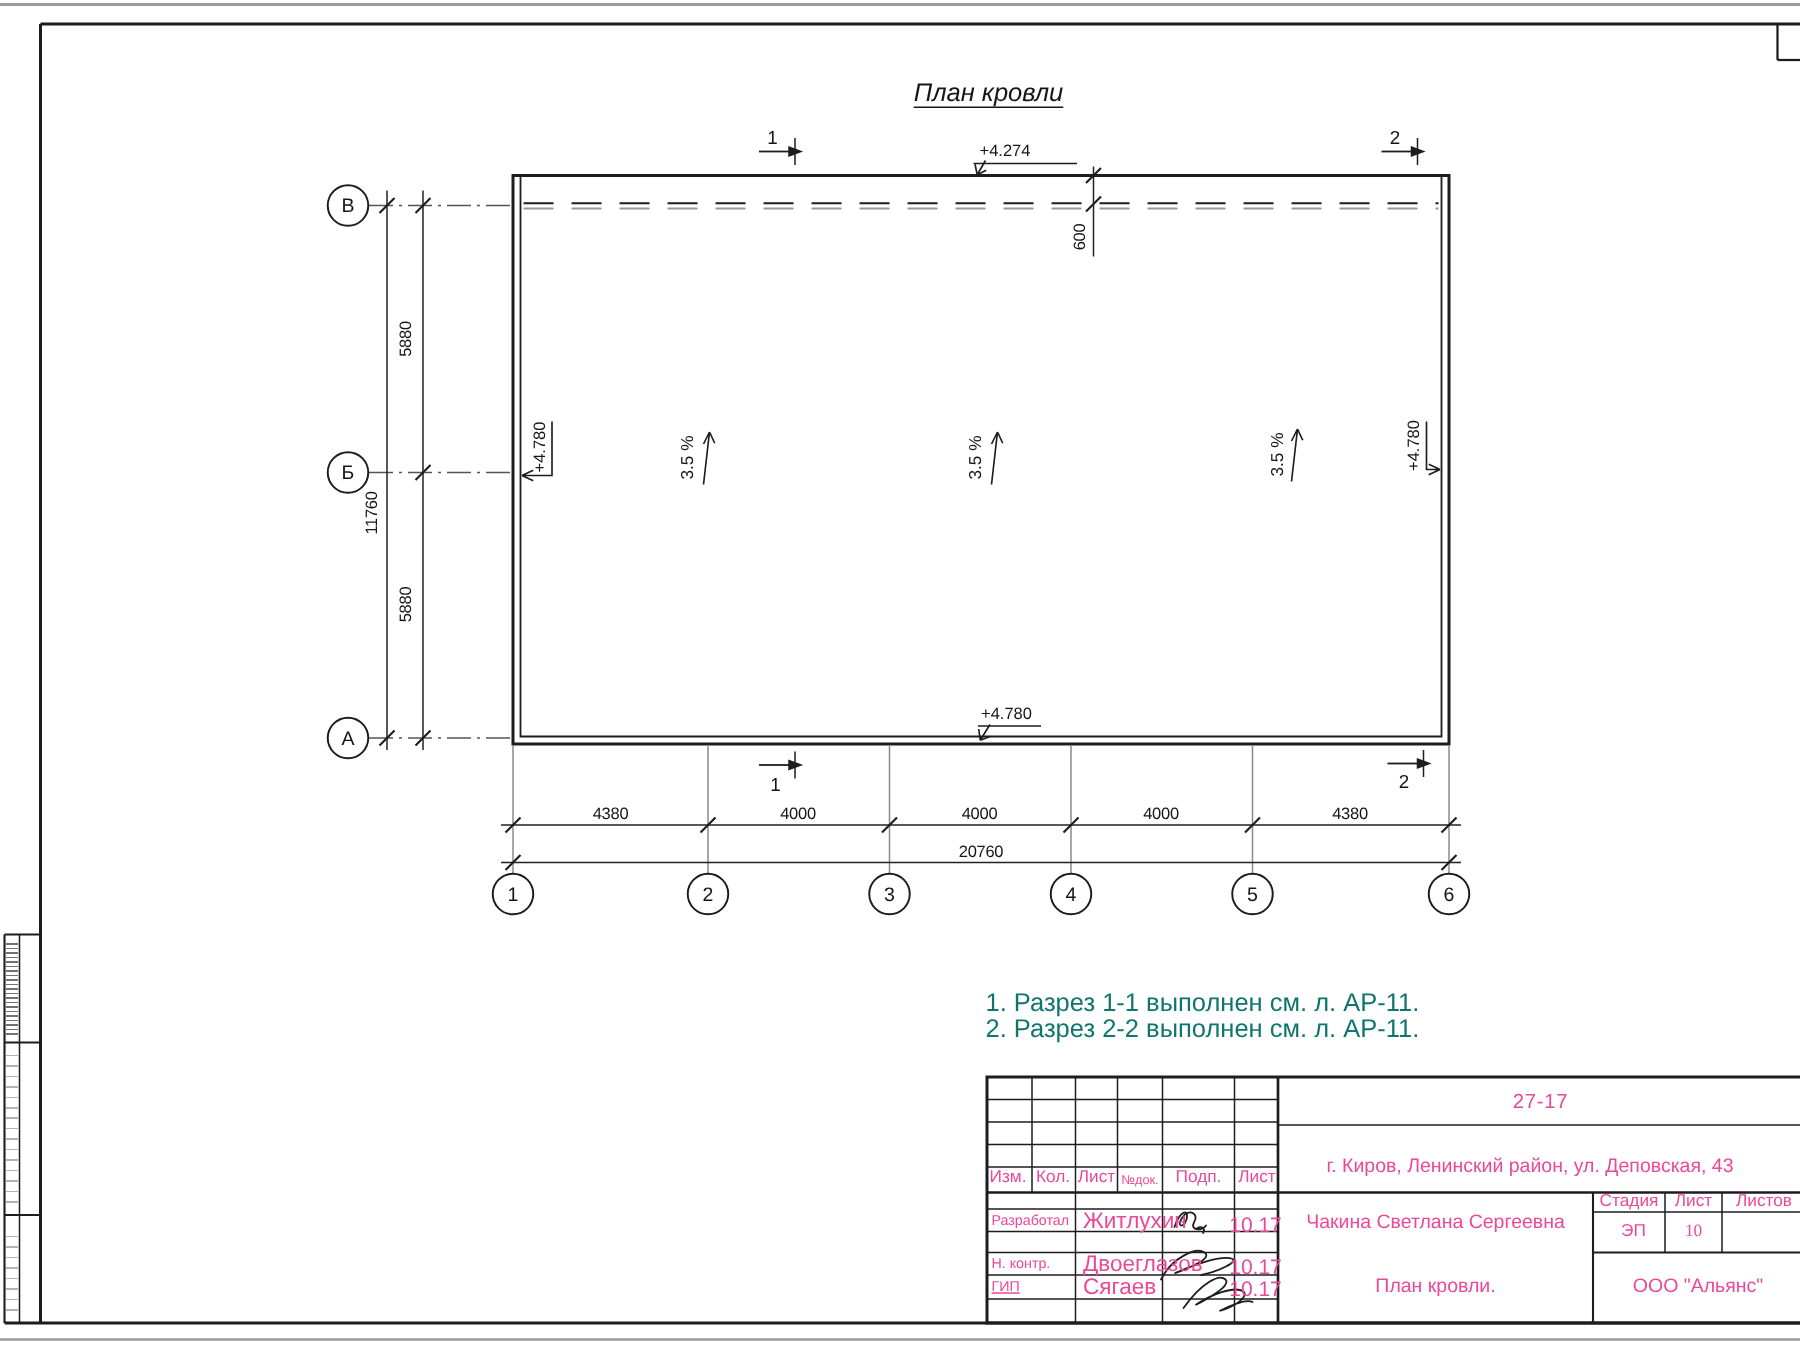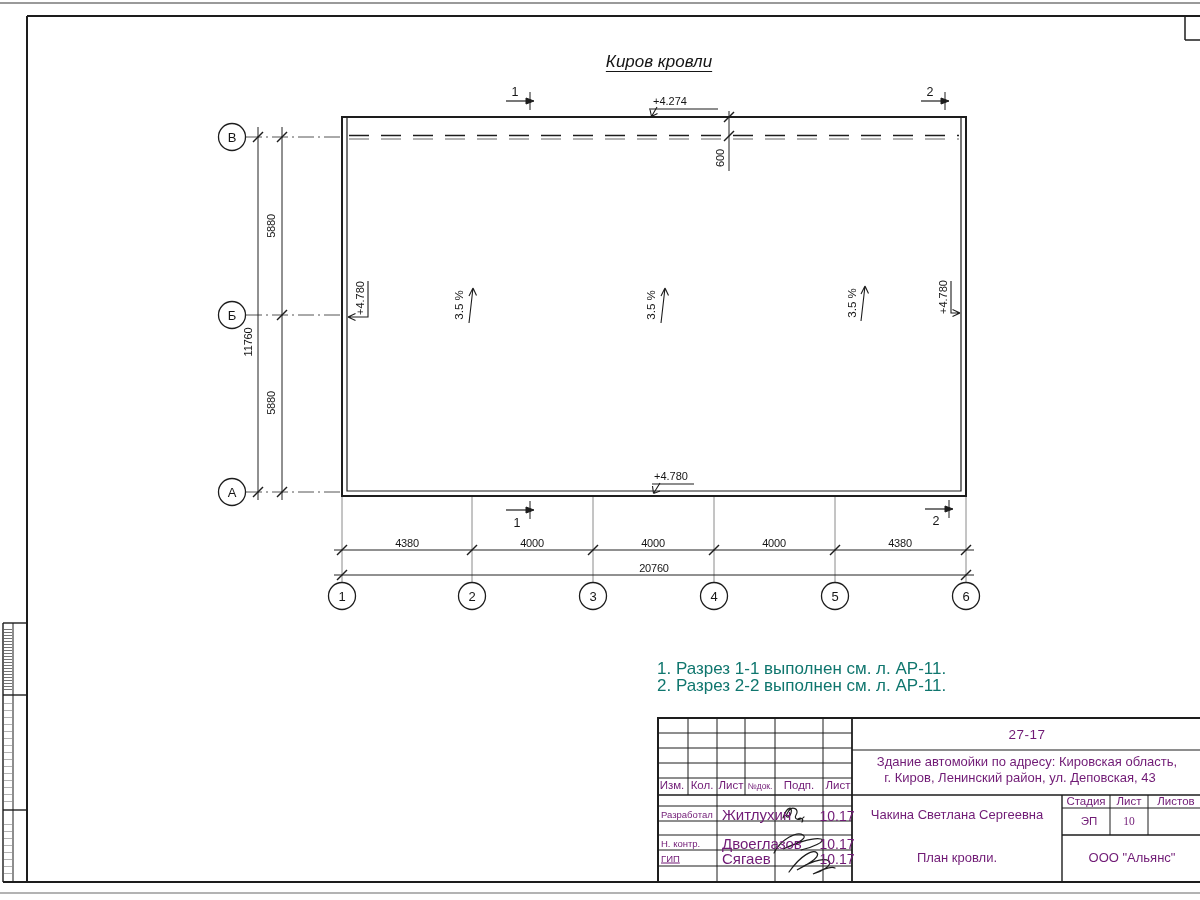--- a/index.html
+++ b/index.html
@@ -179,7 +179,7 @@
   <div class="smudge light" style="left:4px;top:702px;height:100px;"></div>
   <div class="smudge light" style="left:4px;top:818px;height:56px;"></div>
 
-  <span class="t title" style="left:659px;top:62px;">Киров кровли</span>
+  <span class="t title" style="left:659px;top:62px;">План кровли</span>
 
   <span class="t elev" style="left:670px;top:101px;">+4.274</span>
   <span class="tv elev" style="left:360px;top:298px;">+4.780</span>

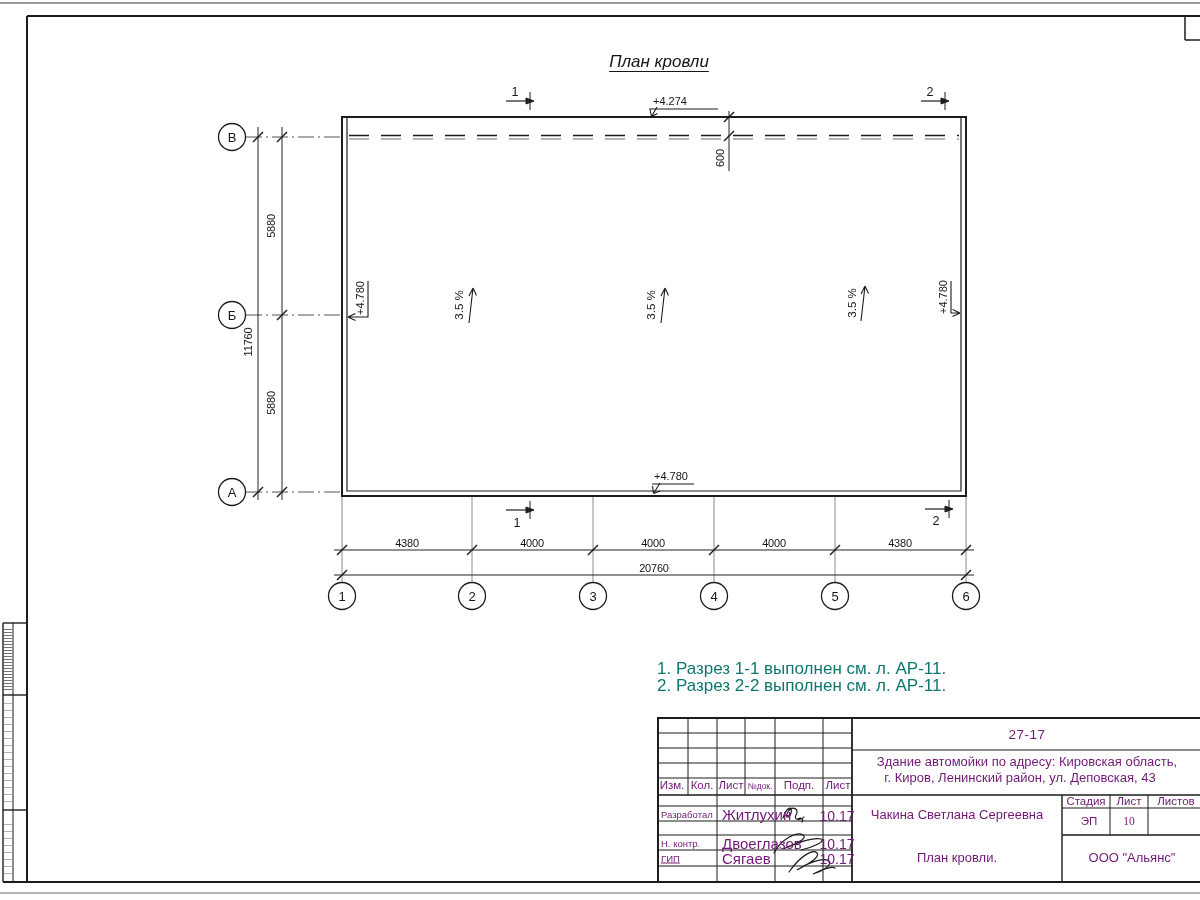--- a/index.html
+++ b/index.html
@@ -16,7 +16,7 @@
   .slope{font-size:11.5px;color:#161616;}
   .title{font-size:17px;font-style:italic;text-decoration:underline;text-underline-offset:4px;color:#161616;}
   .note{font-size:17px;color:#0f766e;}
-  .tb{color:#701a75;}
+  .tb{color:#ec4899;}
   .tb-code{font-size:13.5px;letter-spacing:0.5px;}
   .tb-addr{font-size:13px;}
   .tb-head{font-size:11.5px;}

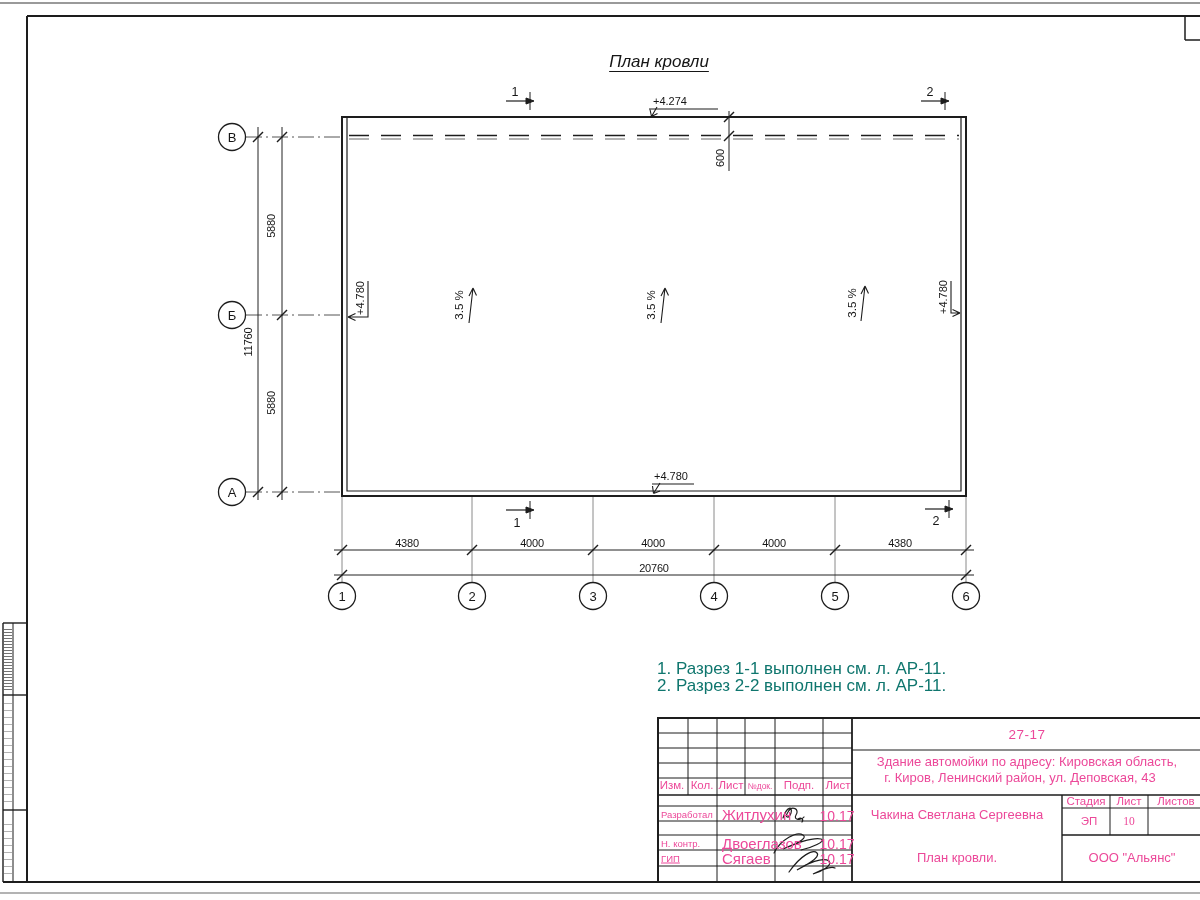--- a/index.html
+++ b/index.html
@@ -222,7 +222,6 @@
   <span class="tl note" style="left:657px;top:686px;">2. Разрез 2-2 выполнен см. л. АР-11.</span>
 
   <span class="t tb tb-code" style="left:1027px;top:734px;">27-17</span>
-  <span class="t tb tb-addr" style="left:1027px;top:761px;">Здание автомойки по адресу: Кировская область,</span>
   <span class="t tb tb-addr" style="left:1020px;top:777px;">г. Киров, Ленинский район, ул. Деповская, 43</span>
 
   <span class="t tb tb-head" style="left:672px;top:785px;">Изм.</span>

